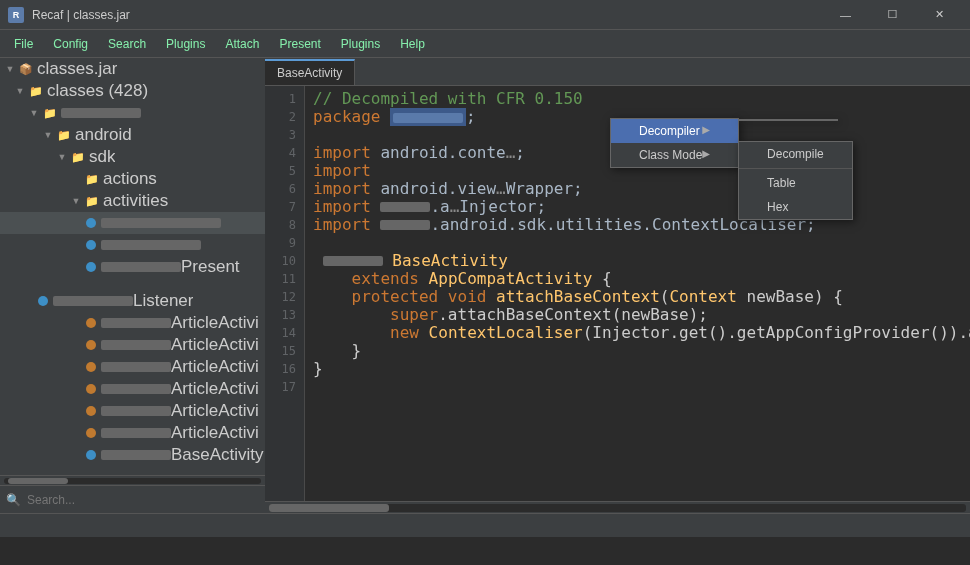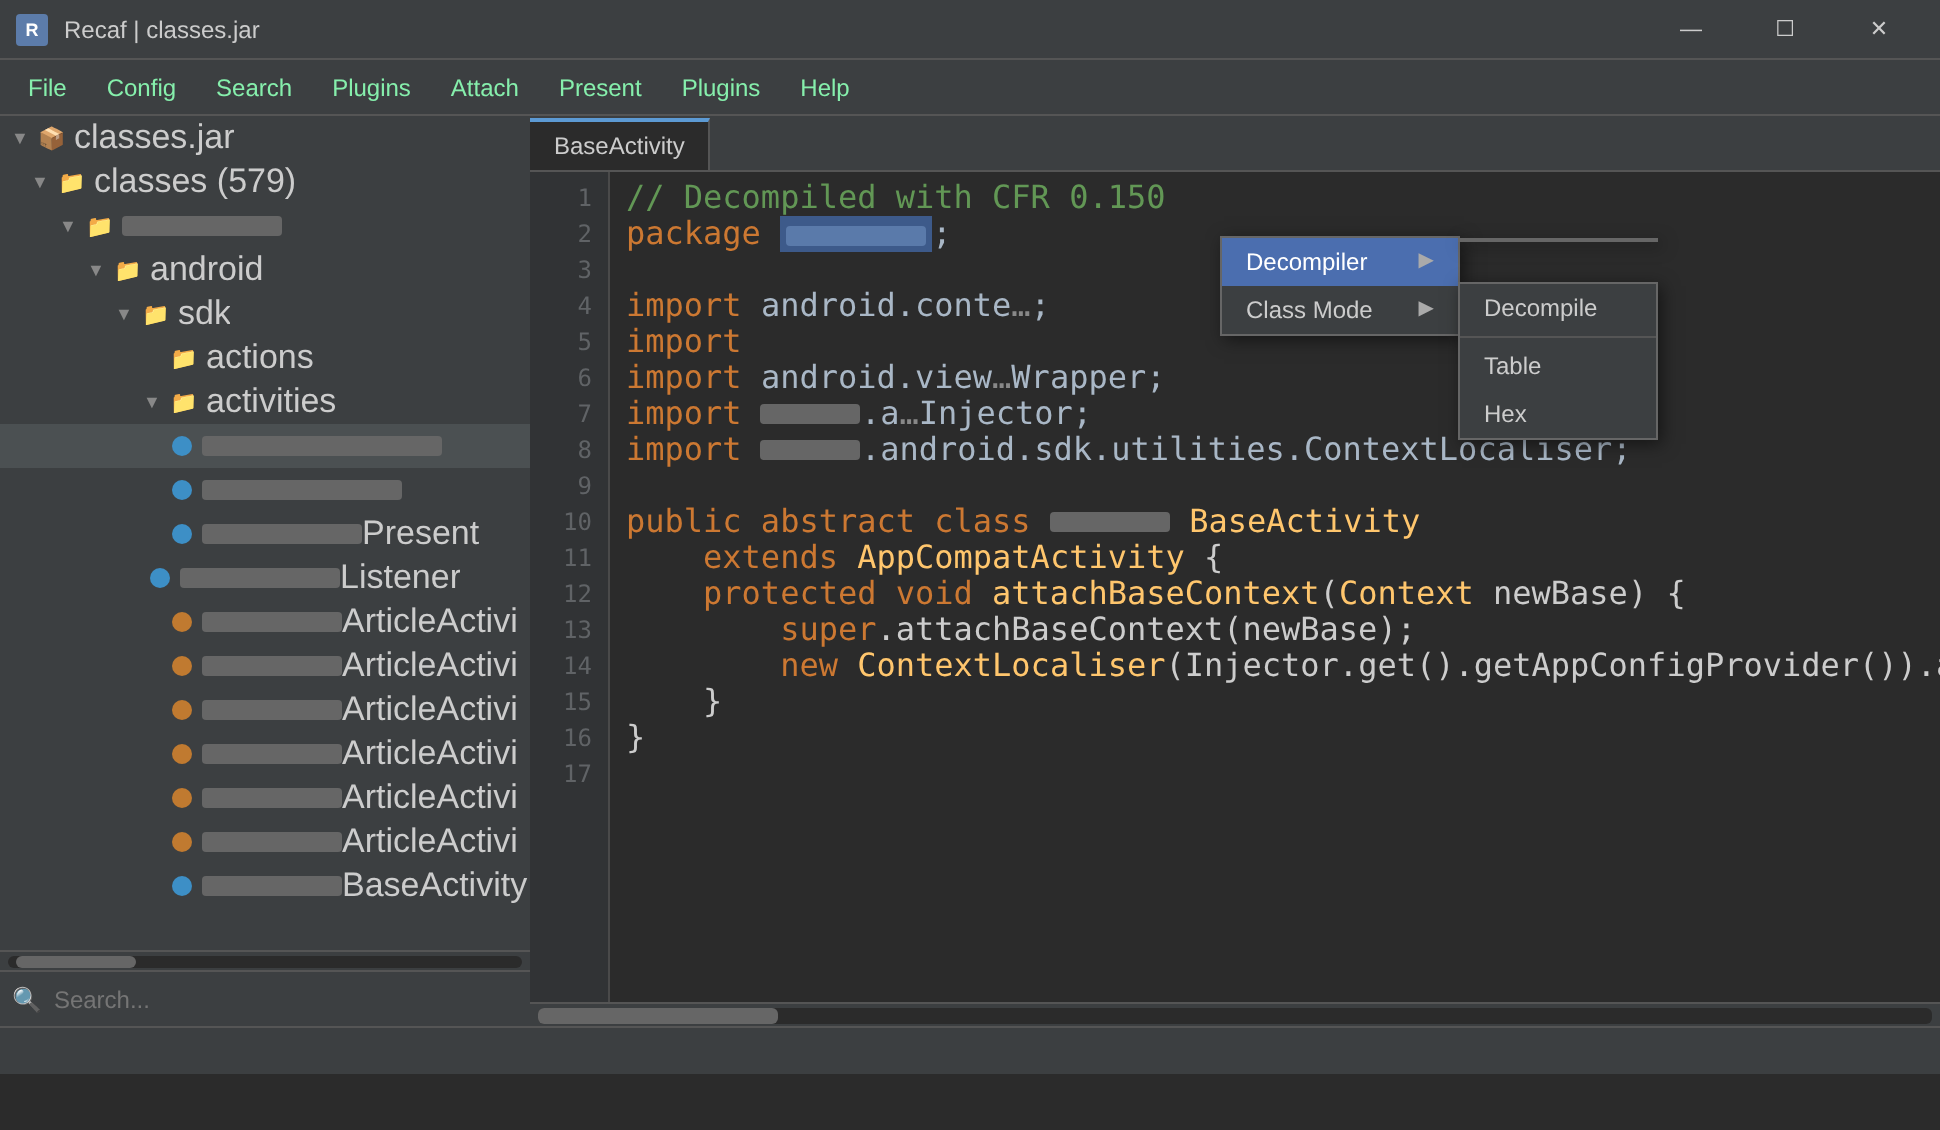--- a/index.html
+++ b/index.html
@@ -428,7 +428,7 @@
         <div class="tree-item" style="padding-left:14px;">
           <span class="tree-arrow">▼</span>
           <span class="tree-icon folder-icon">📁</span>
-          <span class="tree-label">classes (579)</span>
+          <span class="tree-label">classes (428)</span>
         </div>
 
         <div class="tree-item" style="padding-left:28px;">

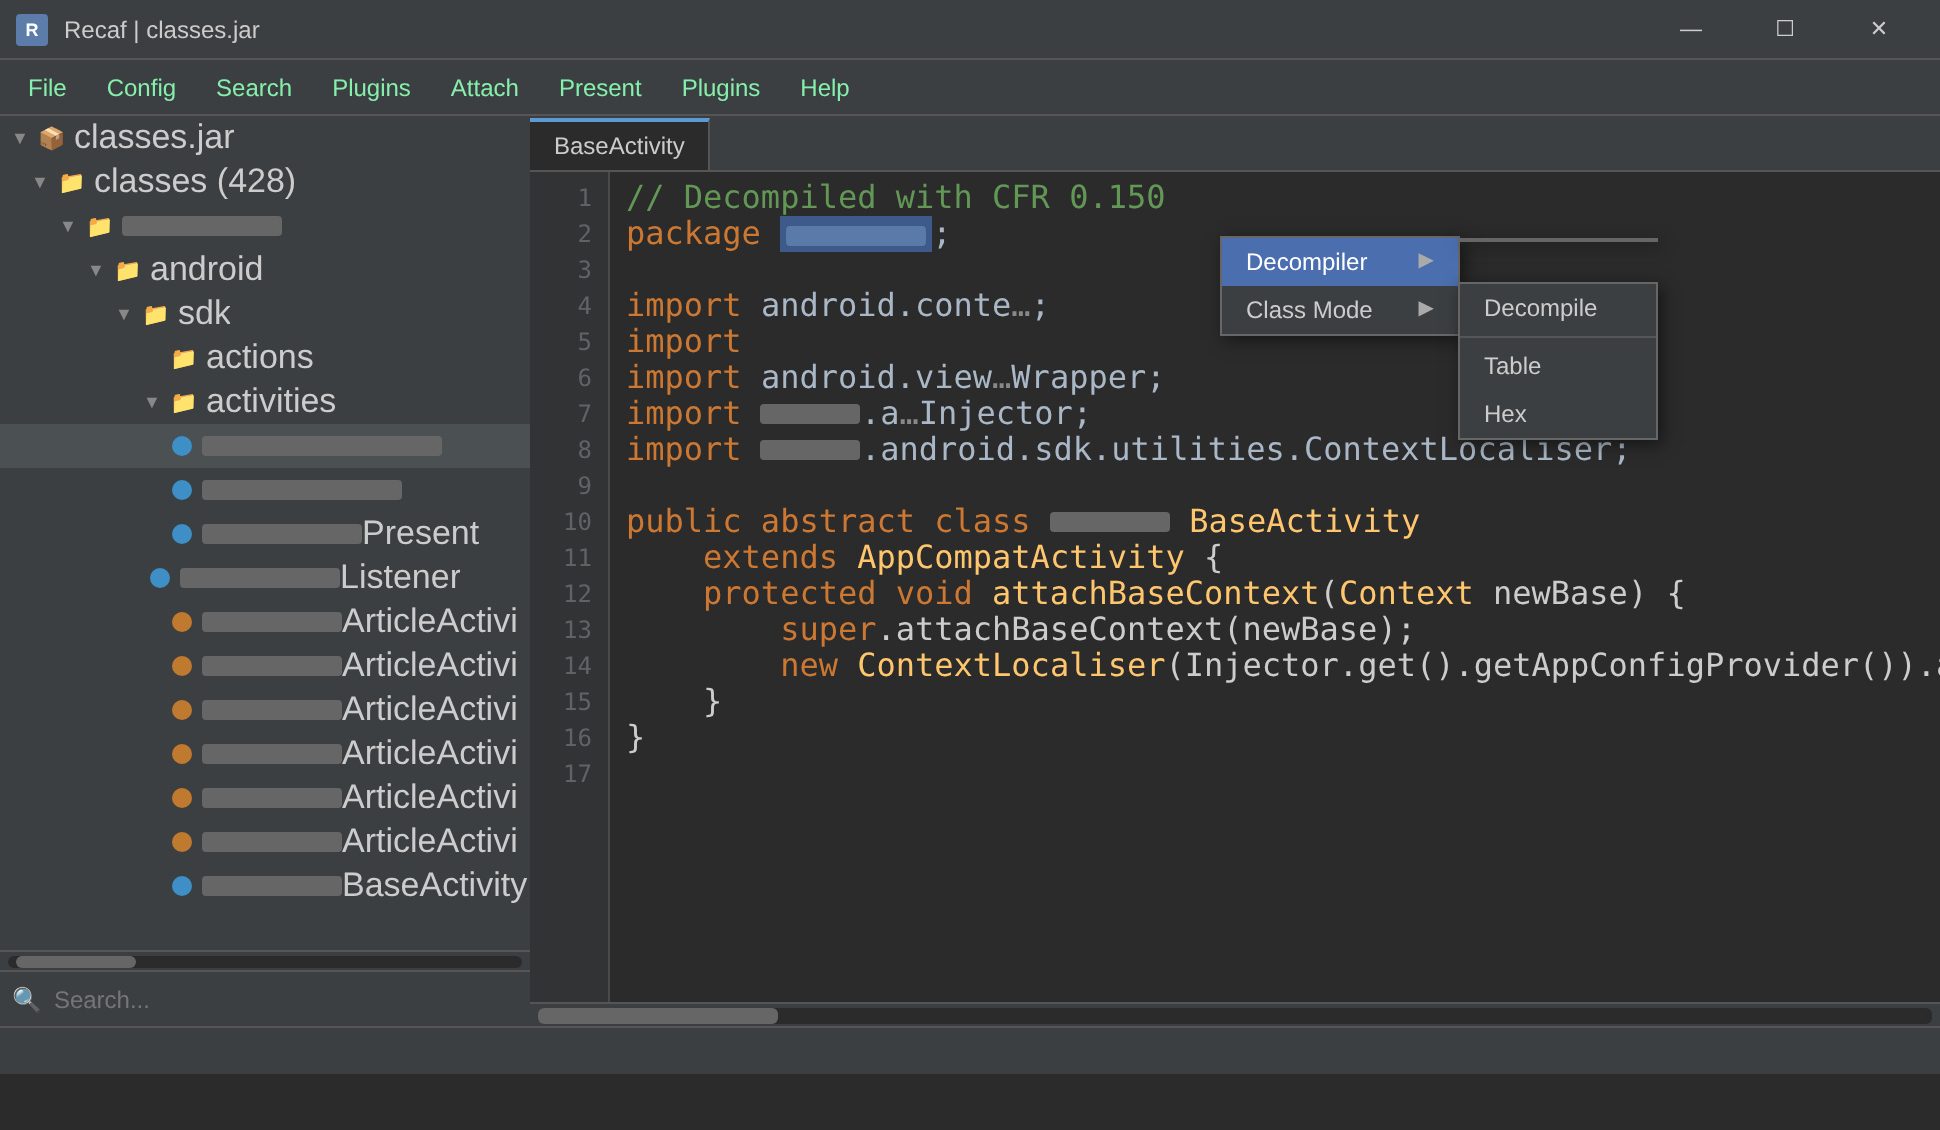--- a/index.html
+++ b/index.html
@@ -360,7 +360,7 @@
       z-index: 200;
     }
     .ctx-item {
-      padding: 5px 12px;
+      padding: 5px 28px;
       display: flex;
       align-items: flex-start;
       justify-content: space-between;

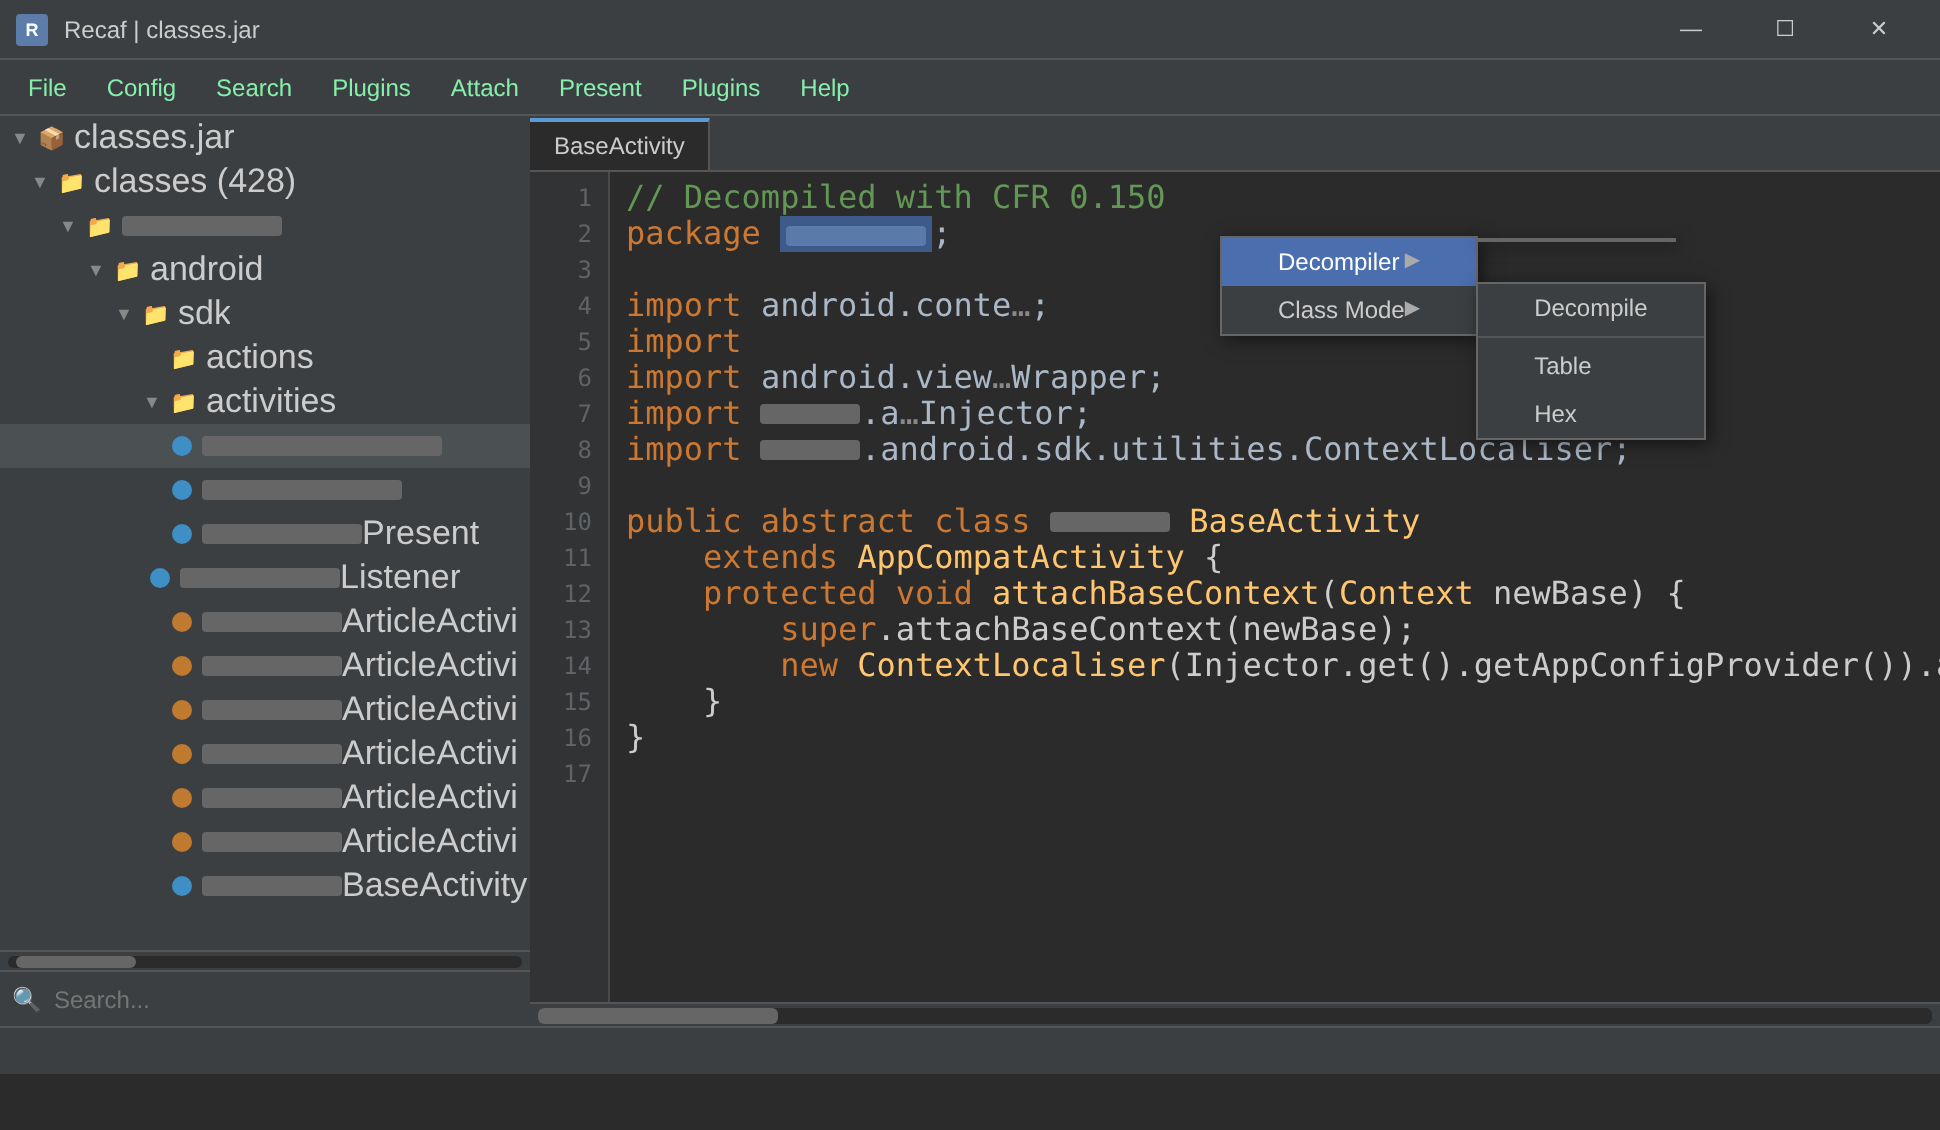--- a/index.html
+++ b/index.html
@@ -585,7 +585,7 @@
         </div>
         <div class="code-line">&nbsp;</div>
         <div class="code-line">
-          <span class="kw">public abstract class</span>&nbsp;<span class="redacted-bar" style="width:60px;"></span>&nbsp;<span class="cls">BaseActivity</span>
+          &nbsp;<span class="redacted-bar" style="width:60px;"></span>&nbsp;<span class="cls">BaseActivity</span>
         </div>
         <div class="code-line">
           &nbsp;&nbsp;&nbsp;&nbsp;<span class="kw">extends</span>&nbsp;<span class="cls">AppCompatActivity</span>&nbsp;{

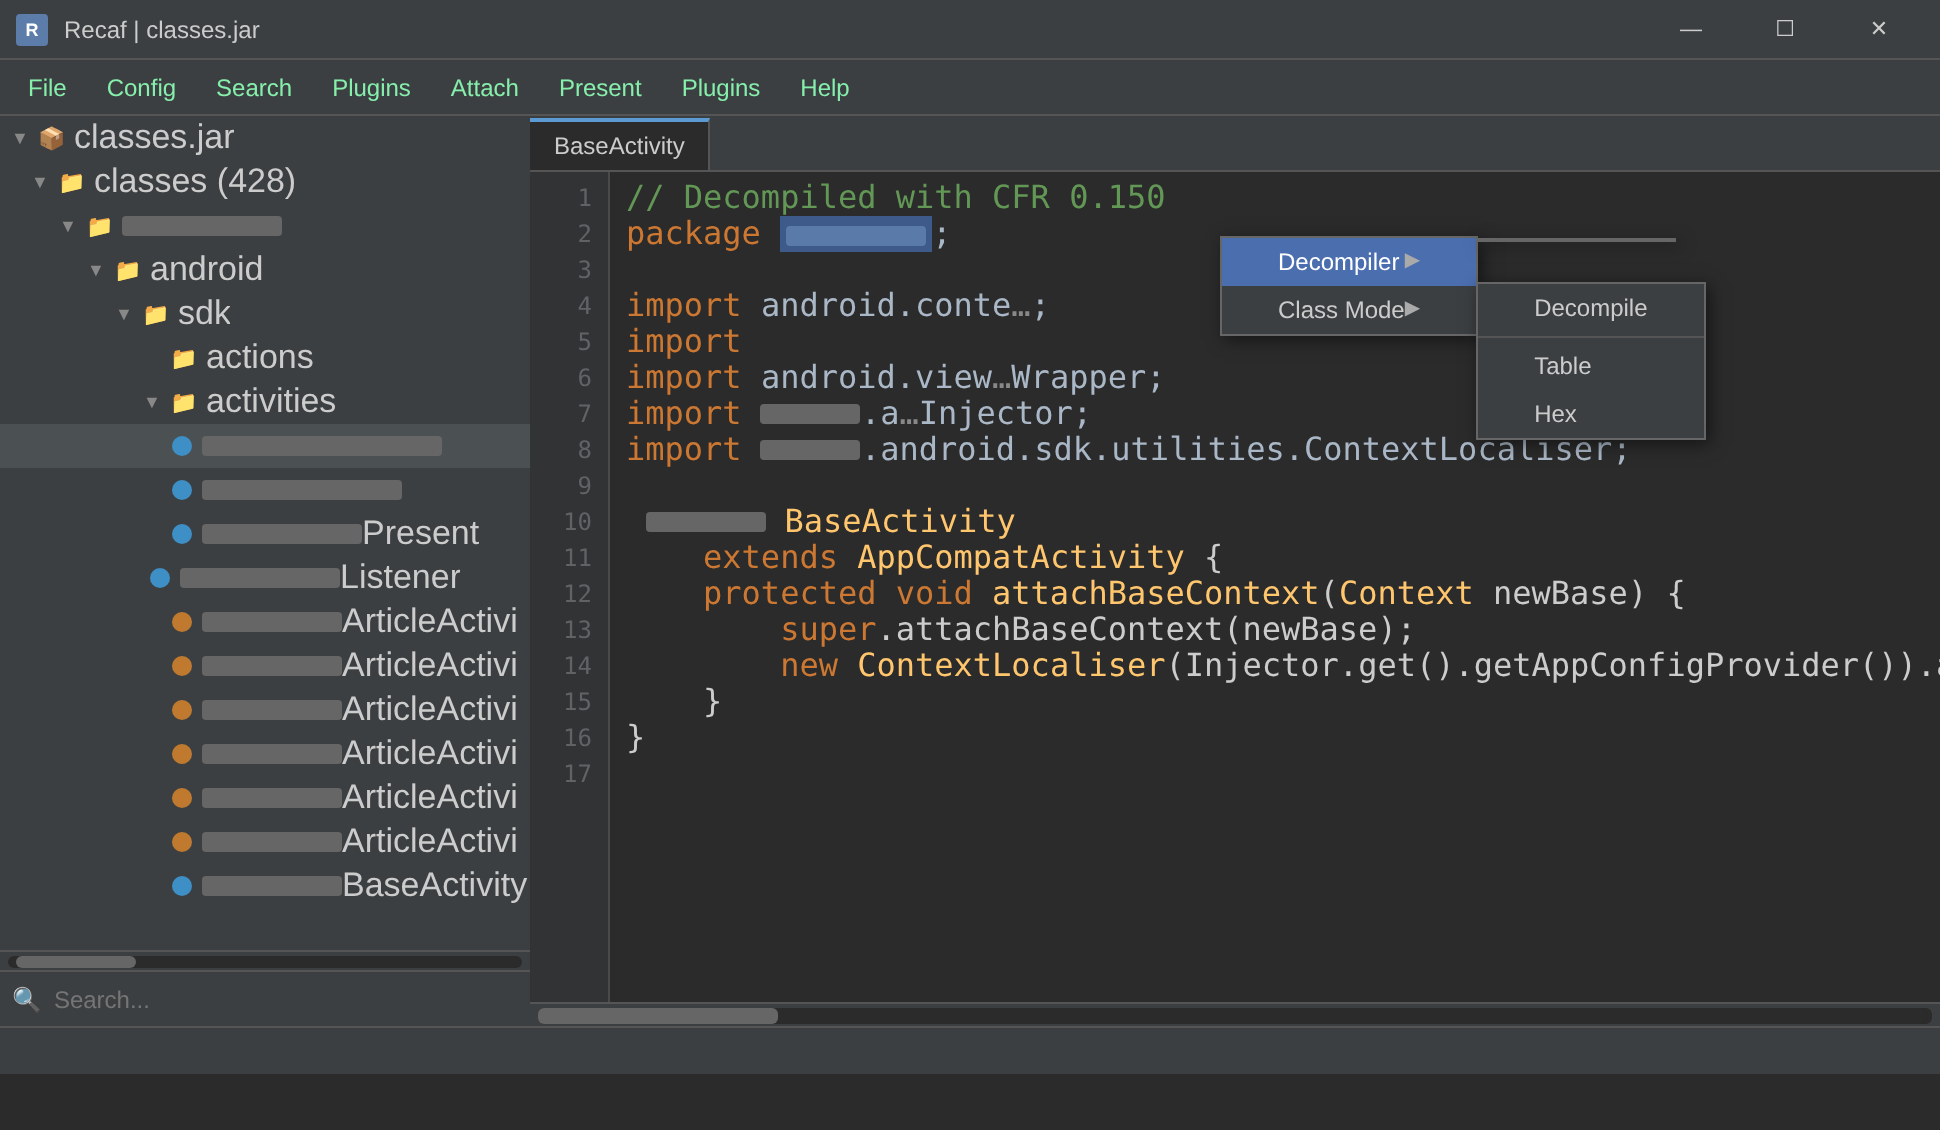--- a/index.html
+++ b/index.html
@@ -477,7 +477,7 @@
           <span class="tree-label">Present</span>
         </div>
 
-        <div class="tree-item" style="padding-left:75px;">
+        <div class="tree-item" style="padding-left:38px;margin-top:12px;">
           <div class="circle-icon"></div>
           <span class="redacted-bar" style="width:80px;"></span>
           <span class="tree-label">Listener</span>

